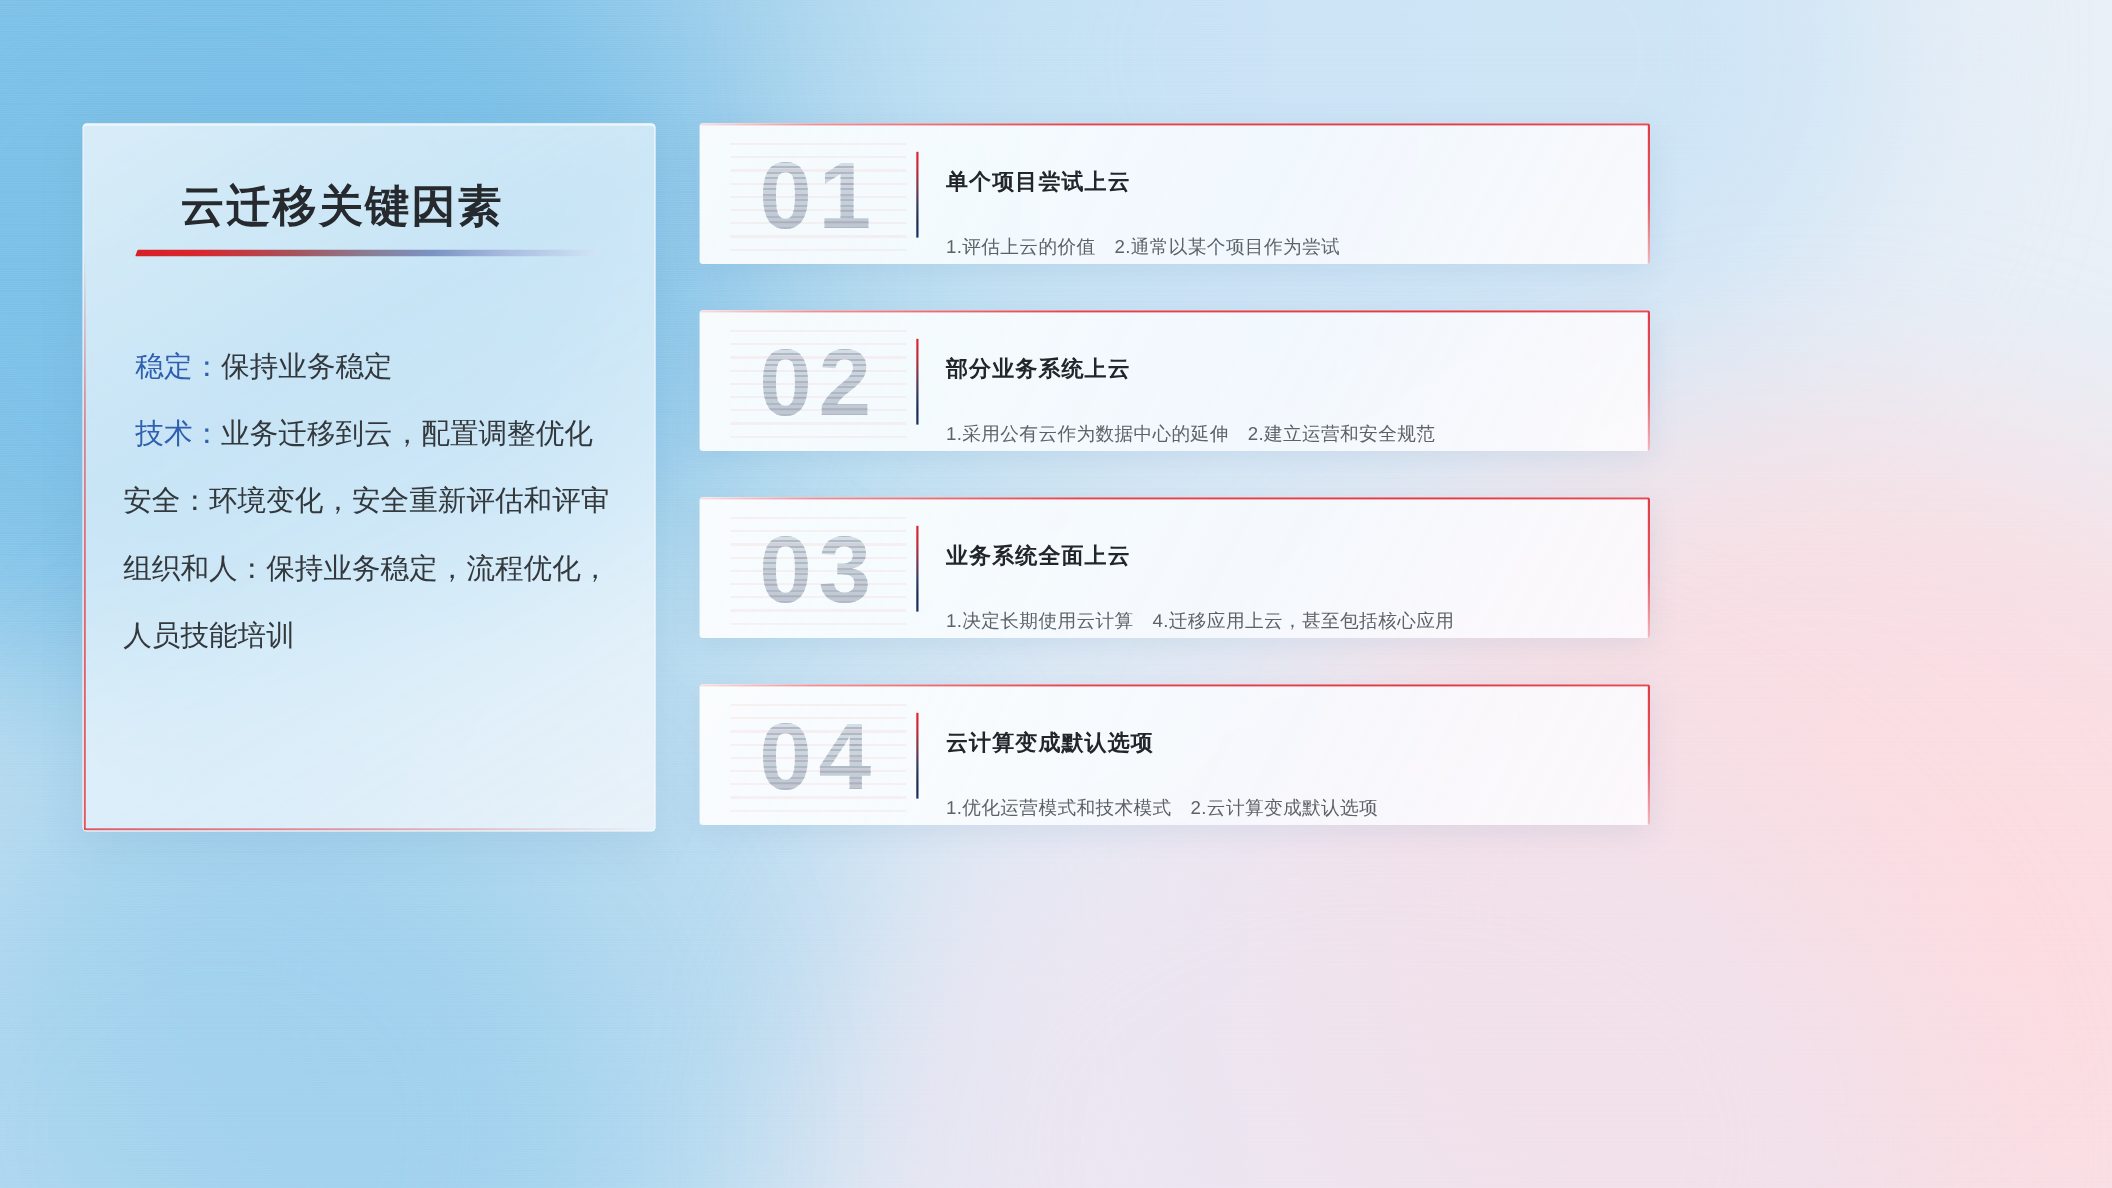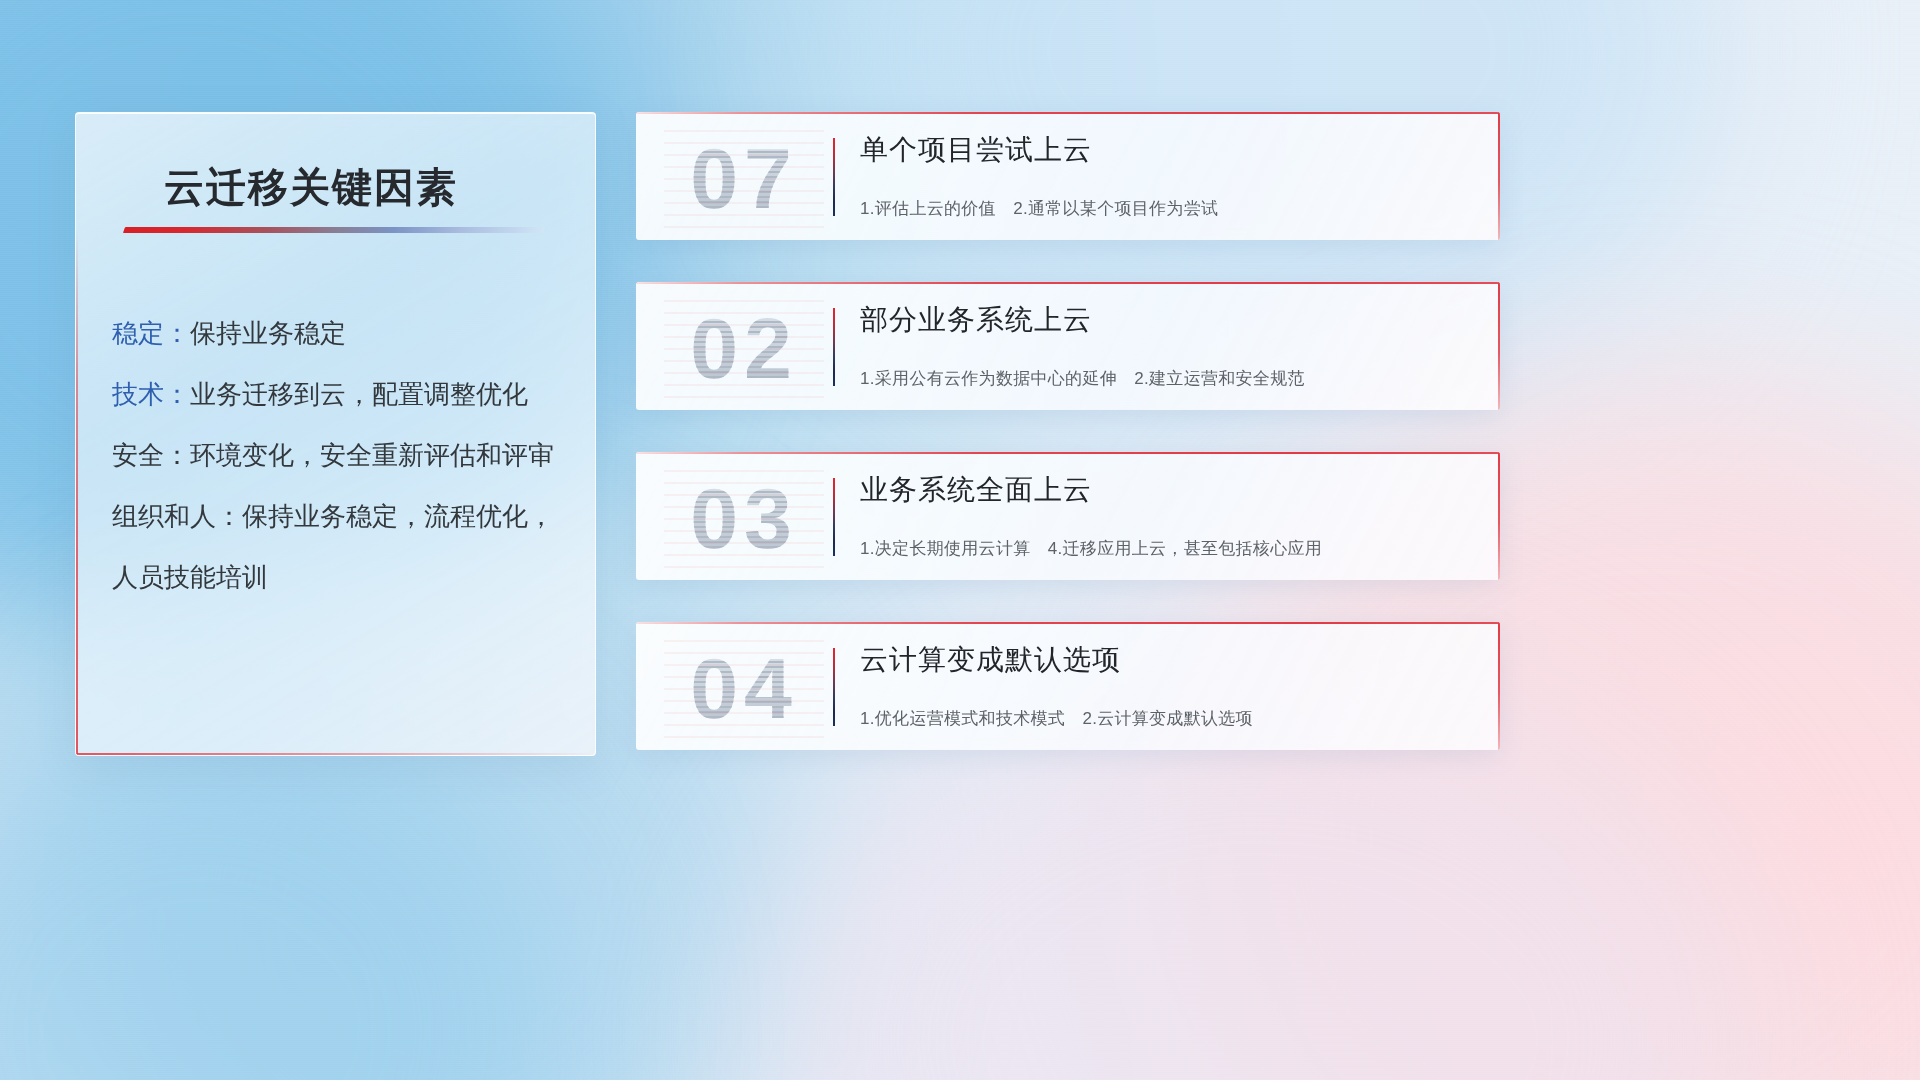--- a/index.html
+++ b/index.html
@@ -247,7 +247,7 @@
   <div class="steps">
 
     <div class="step-card">
-      <div class="step-num">07</div>
+      <div class="step-num">01</div>
       <div class="step-num-tint"></div>
       <div class="step-divider"></div>
       <div class="step-body">

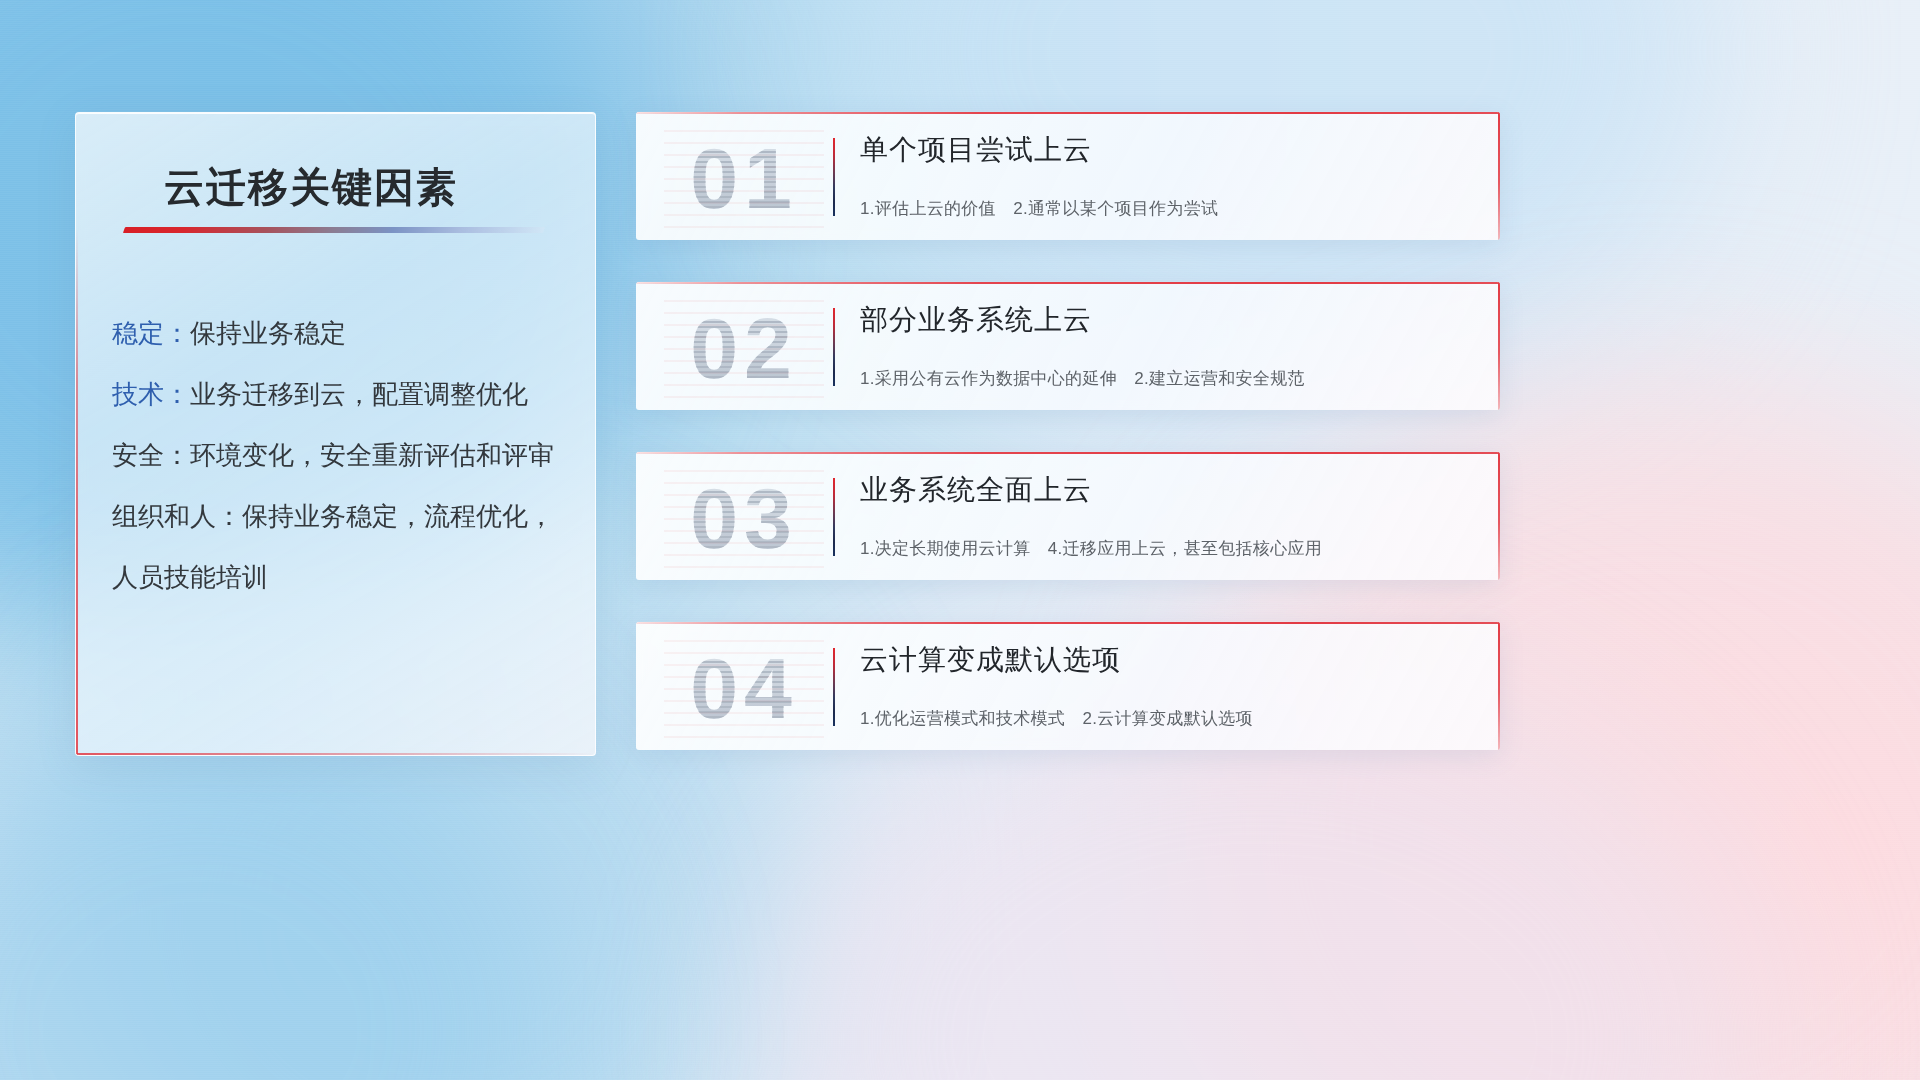--- a/index.html
+++ b/index.html
@@ -187,12 +187,13 @@
 
   .step-body { position: absolute; left: 224px; top: 18px; right: 22px; }
   .step-title {
-    font-size: 28px;
-    font-weight: normal;
+    font-size: 20px;
+    font-weight: bold;
     color: #22262b;
     letter-spacing: 1px;
     line-height: 40px;
     white-space: nowrap;
+    margin-top: 16px;
   }
   .step-desc {
     margin-top: 27px;

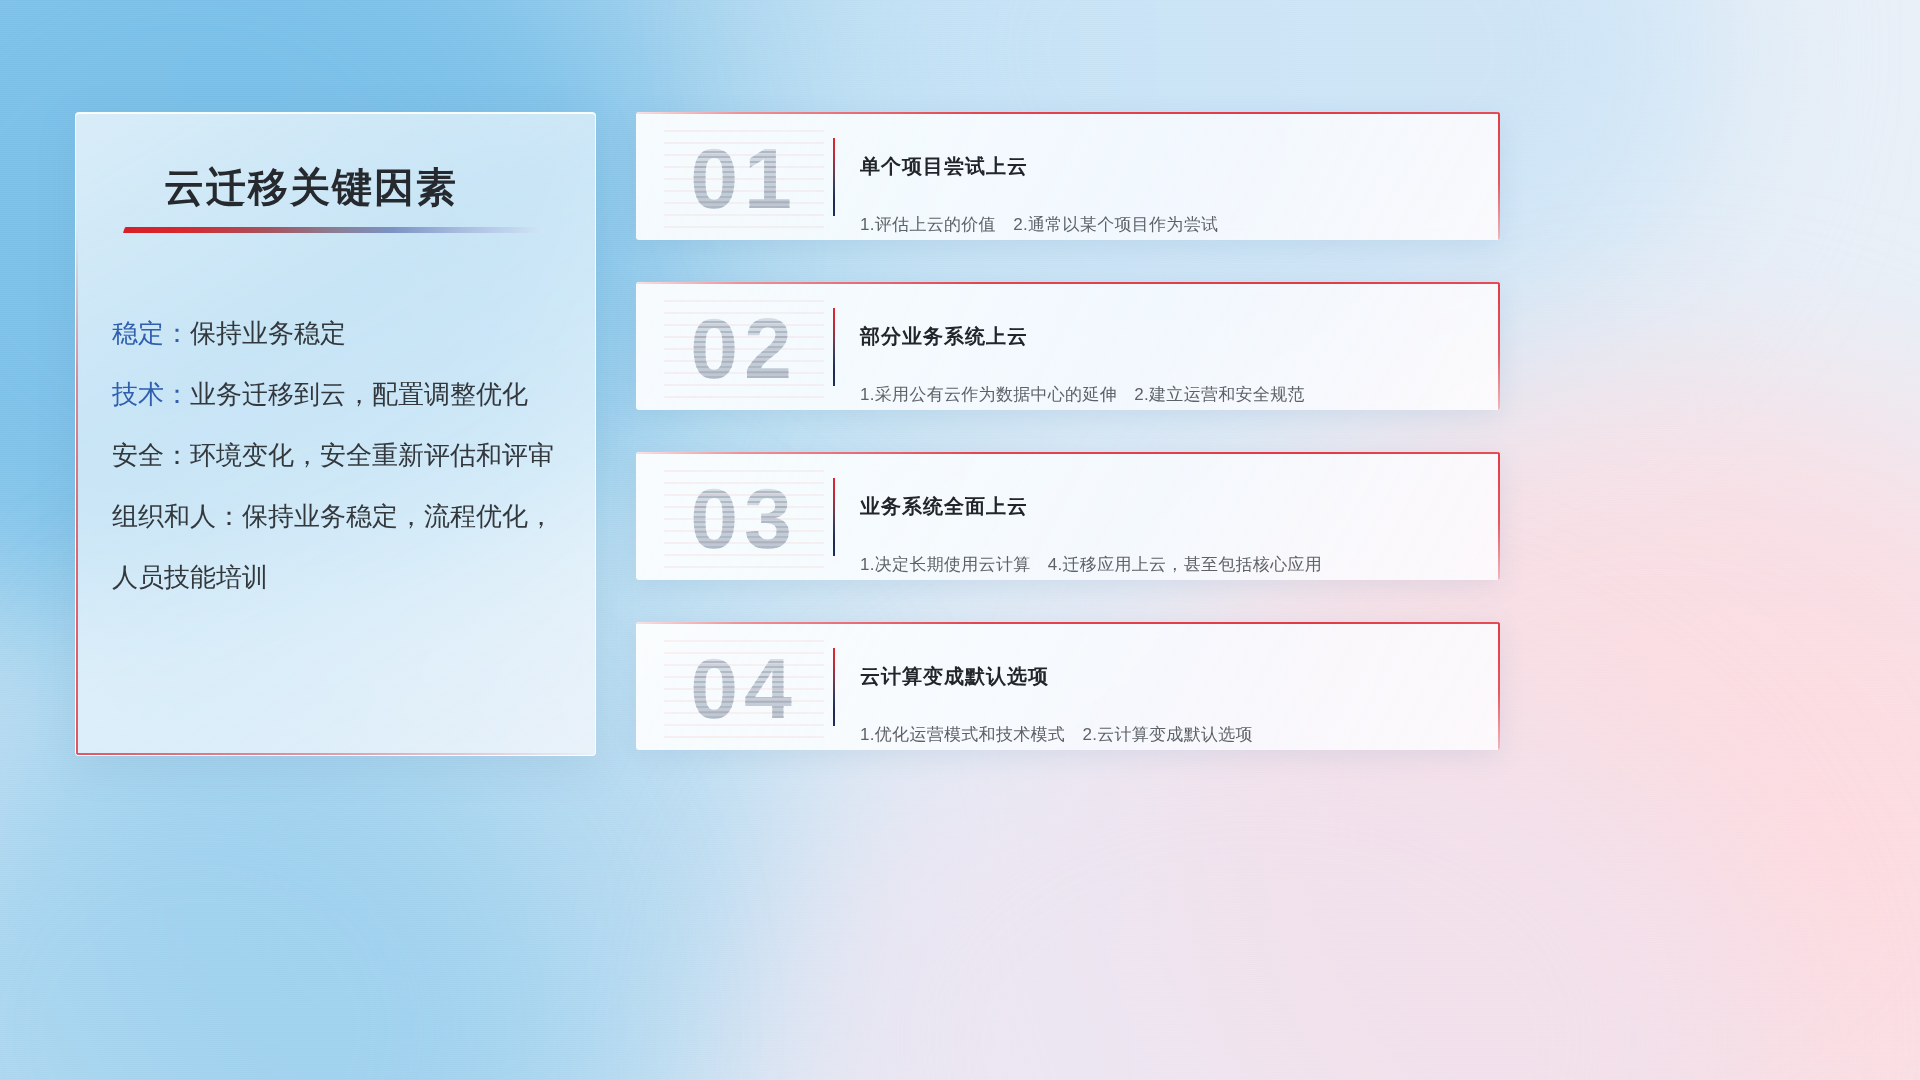--- a/index.html
+++ b/index.html
@@ -105,7 +105,7 @@
     white-space: nowrap;
   }
   .factor-label { color: #33383d; }
-  .factor-label.accent { color: #2f5fae; }
+  .factor-label.accent { color: #2f5fae; margin-left: 11px; }
   .factor-text { color: #33383d; }
 
   

